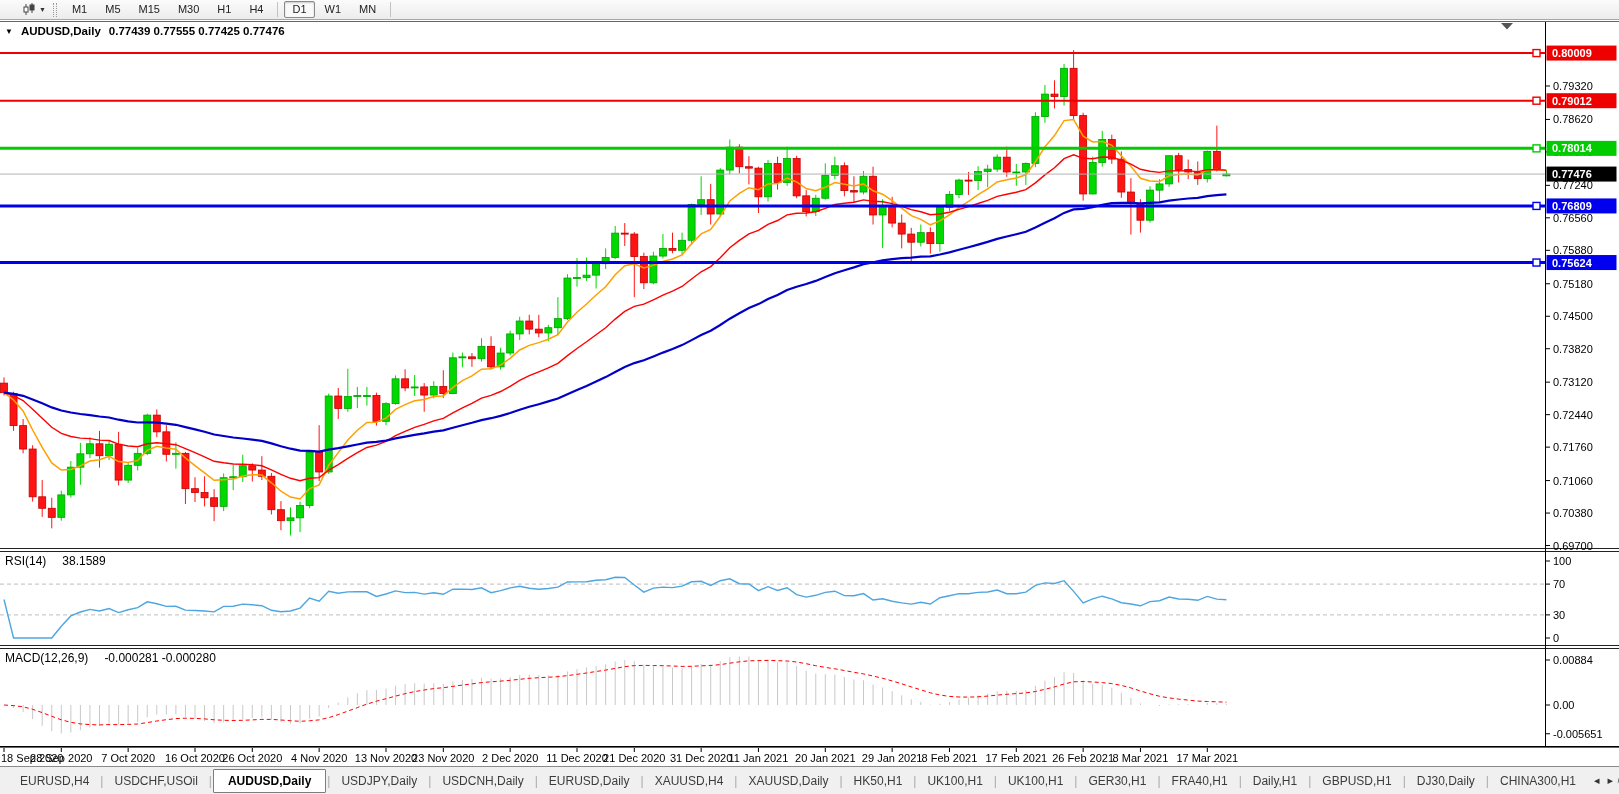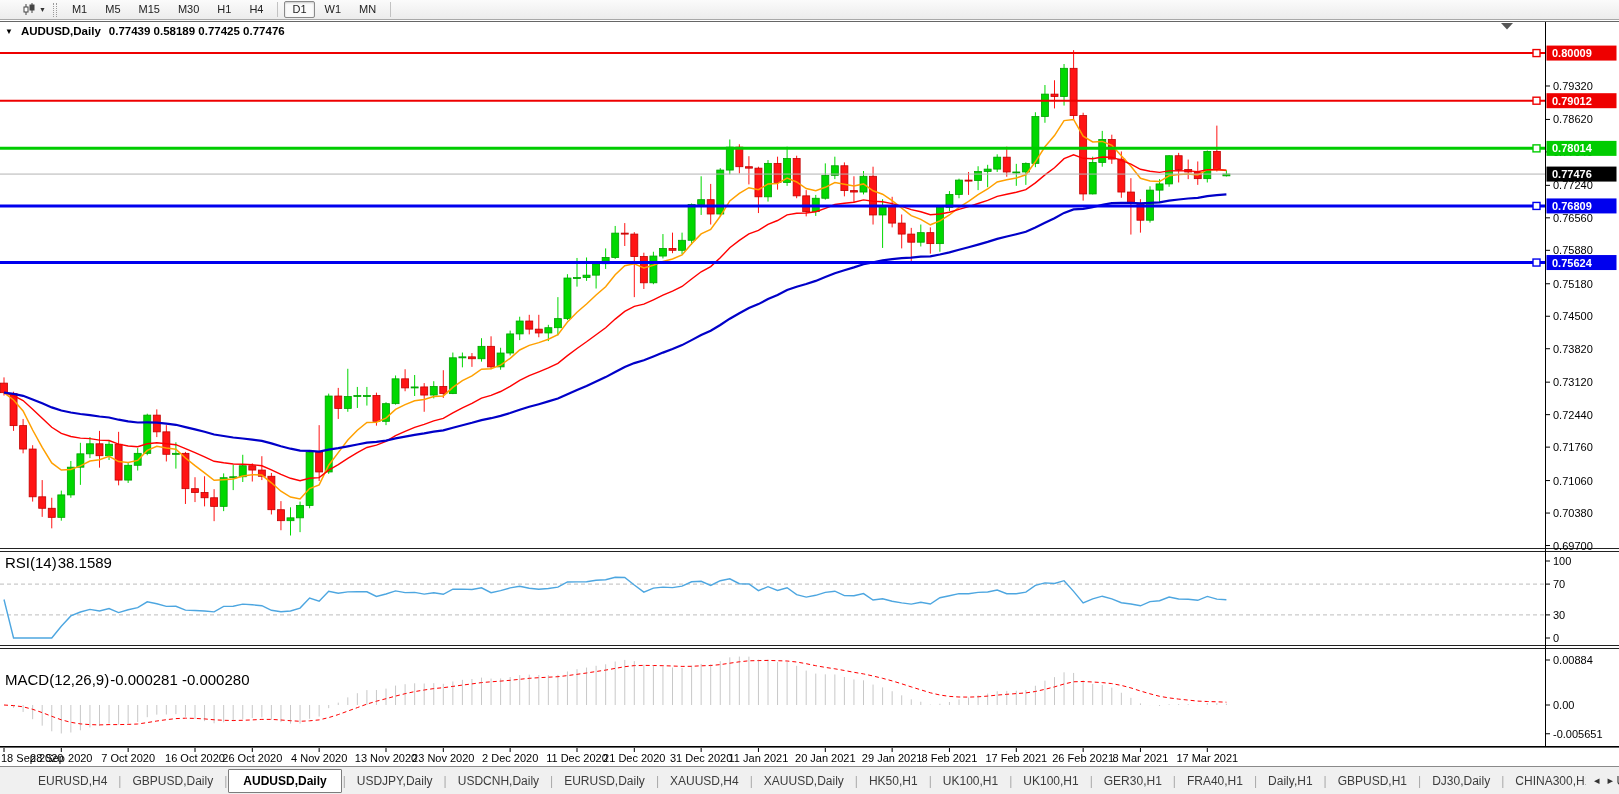--- a/index.html
+++ b/index.html
@@ -70,7 +70,7 @@
   <div class="chart-title">
     <span class="win-caret">▼</span>
     <span>AUDUSD,Daily</span>
-    <span>0.77439 0.58189 0.77425 0.77476</span>
+    <span>0.77439 0.77555 0.77425 0.77476</span>
   </div>
 
   <div class="panel-label" id="rsi-label">

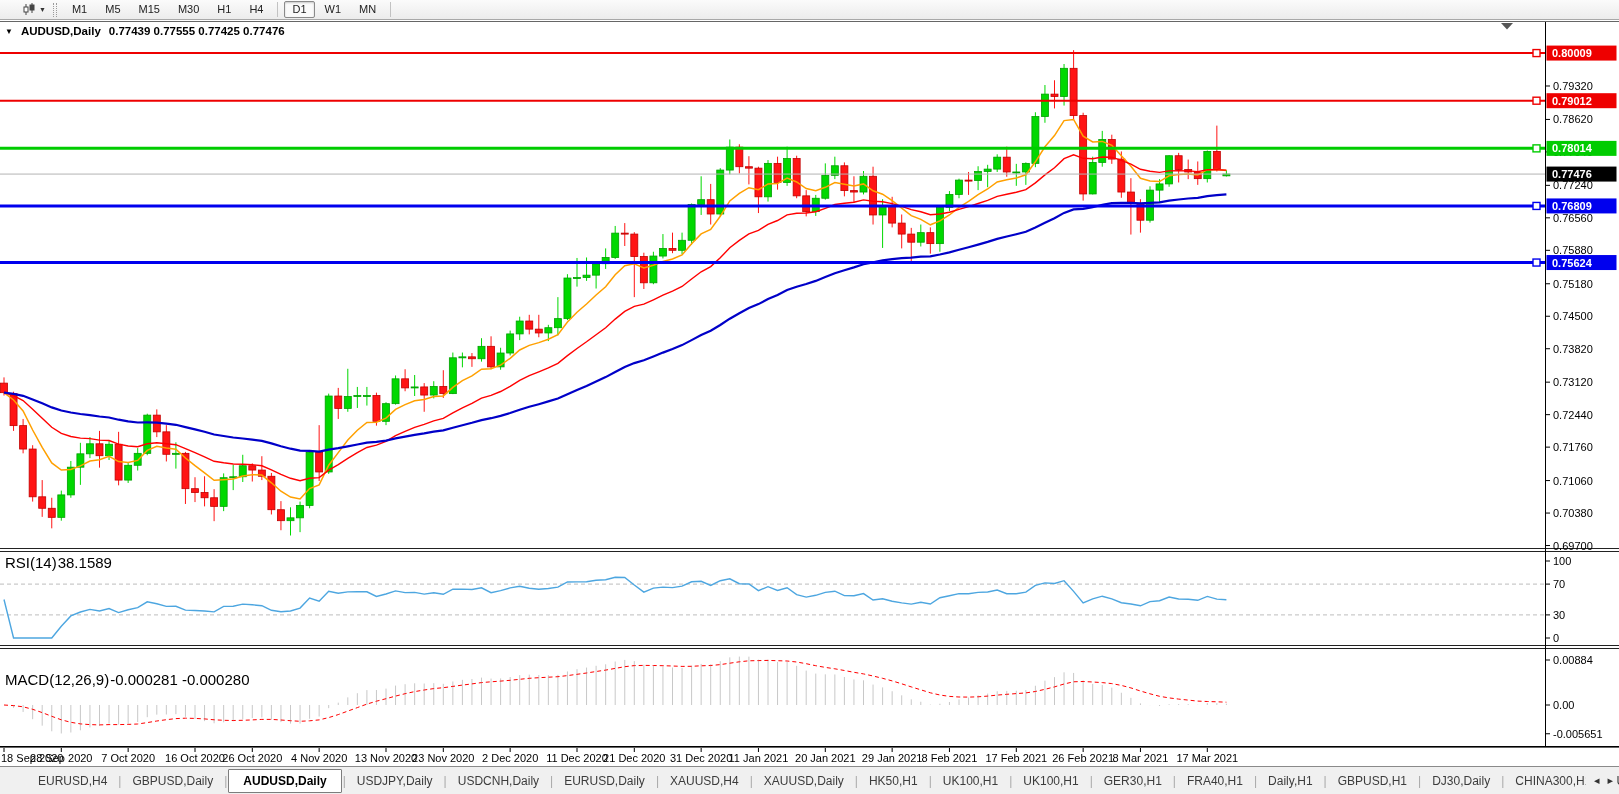--- a/index.html
+++ b/index.html
@@ -20,7 +20,7 @@
   .chart-title{position:absolute;left:5px;top:25px;font-size:11.5px;font-weight:700;color:#000;
                display:flex;gap:8px;align-items:center;z-index:5;}
   .win-caret{font-size:8px;color:#000;}
-  .panel-label{position:absolute;left:5px;font-size:15px;color:#000;display:flex;gap:1px;z-index:5;}
+  .panel-label{position:absolute;left:5px;font-size:12px;color:#000;display:flex;gap:16px;z-index:5;}
   #rsi-label{top:554px;}
   #macd-label{top:671px;}
   #chart-svg{position:absolute;top:21px;left:0;}

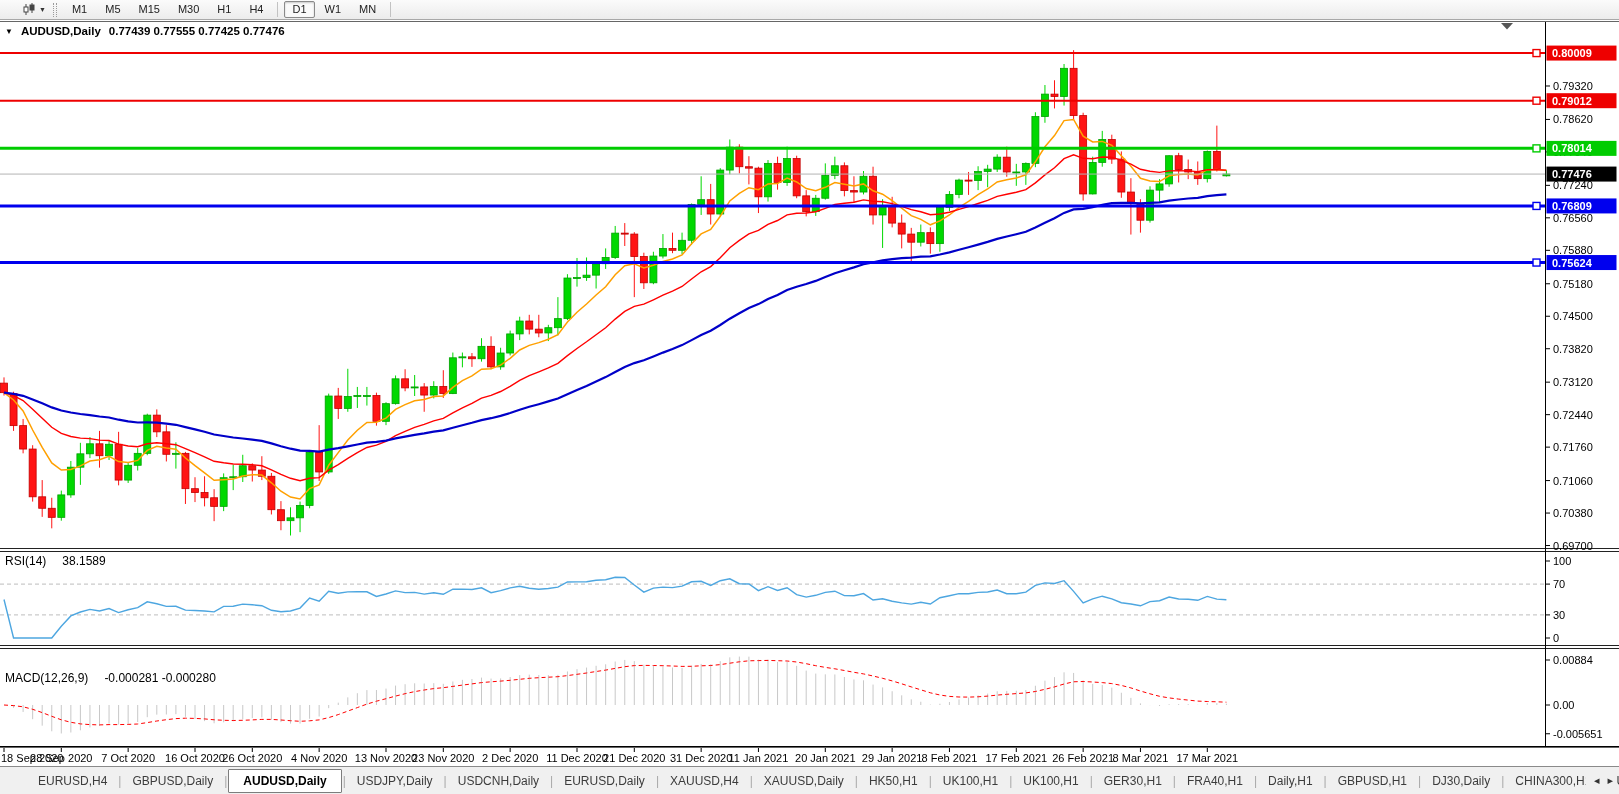--- a/index.html
+++ b/index.html
@@ -22,7 +22,7 @@
   .win-caret{font-size:8px;color:#000;}
   .panel-label{position:absolute;left:5px;font-size:12px;color:#000;display:flex;gap:16px;z-index:5;}
   #rsi-label{top:554px;}
-  #macd-label{top:671px;}
+  #macd-label{top:651px;}
   #chart-svg{position:absolute;top:21px;left:0;}
   
   .tabbar{position:absolute;left:0;right:0;top:766px;height:28px;background:#f0f0f0;

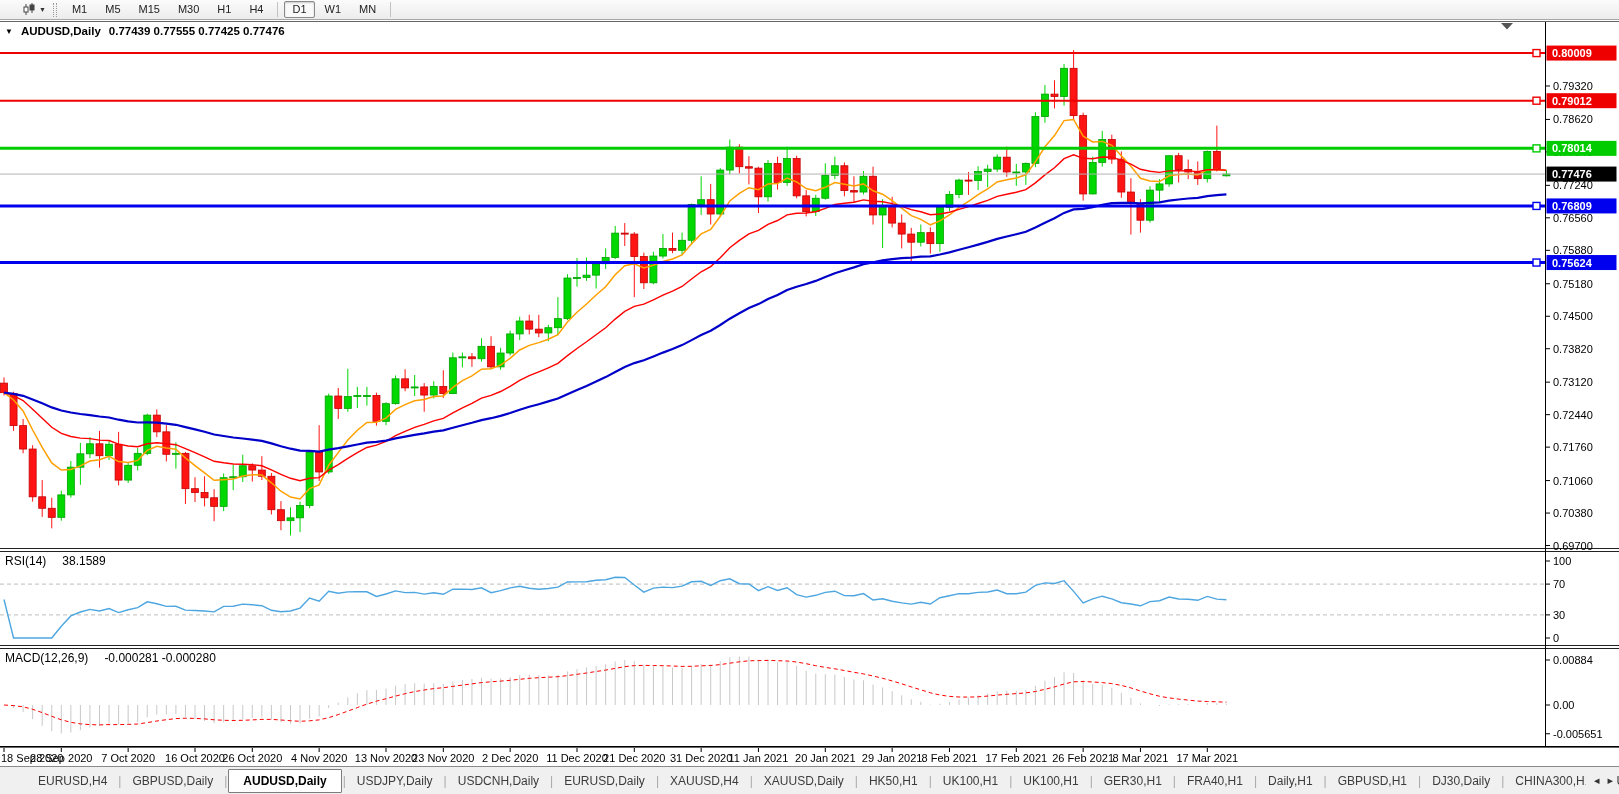--- a/index.html
+++ b/index.html
@@ -26,7 +26,7 @@
   #chart-svg{position:absolute;top:21px;left:0;}
   
   .tabbar{position:absolute;left:0;right:0;top:766px;height:28px;background:#f0f0f0;
-          border-top:1px solid #8a8a8a;display:flex;align-items:center;padding-left:28px;
+          border-top:1px solid #8a8a8a;display:flex;align-items:center;padding-left:10px;
           font-size:12px;color:#3c3c3c;overflow:hidden;box-sizing:border-box;white-space:nowrap;}
   .tab{padding:4px 10px;cursor:default;}
   .tab.active{background:#fff;border:1px solid #7d7d7d;border-radius:1px;font-weight:700;color:#000;

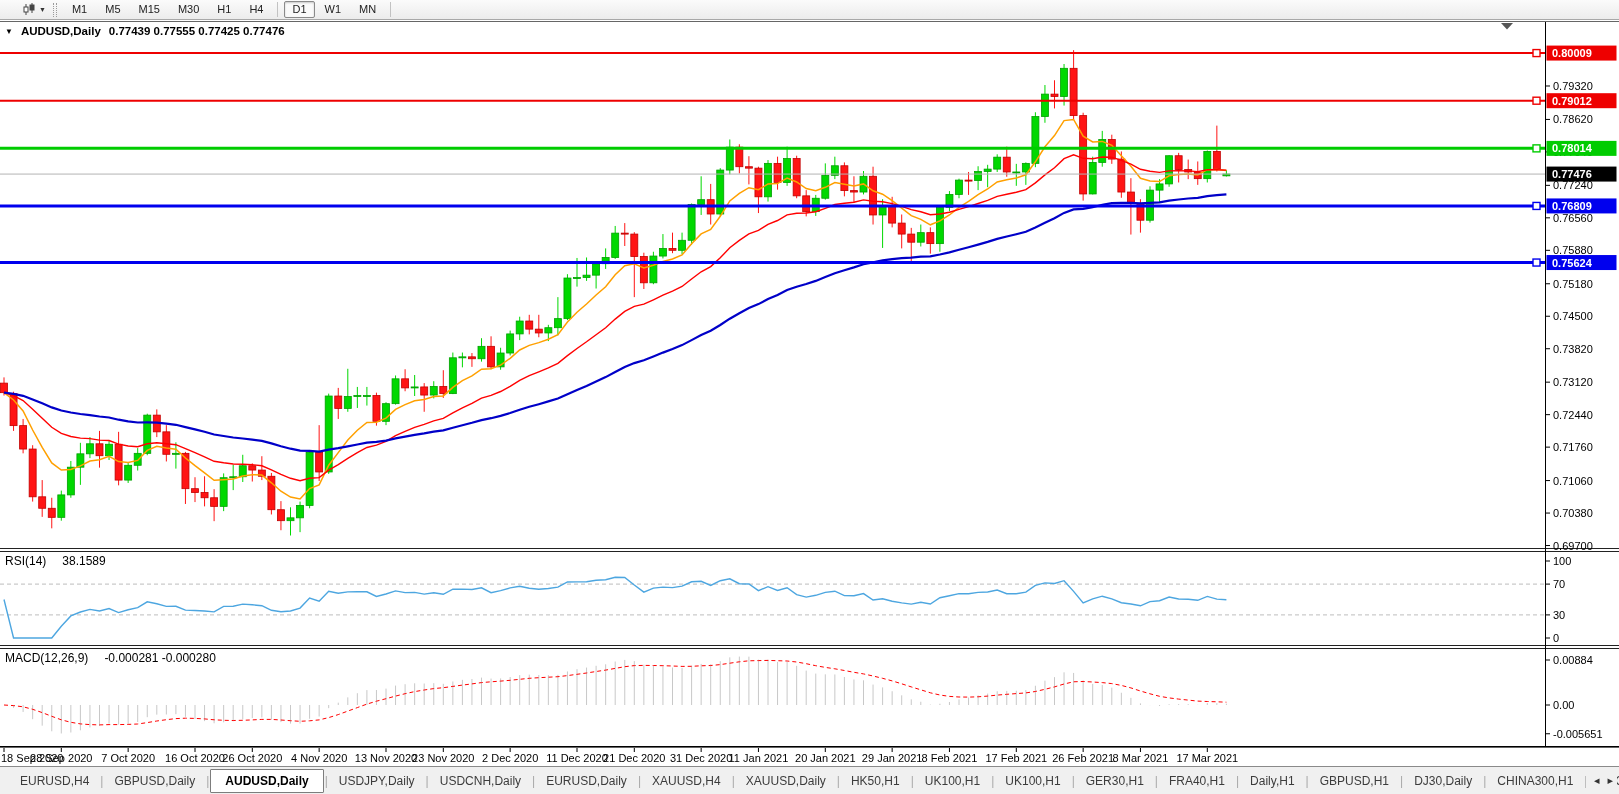--- a/index.html
+++ b/index.html
@@ -620,7 +620,7 @@
     <span id="tab-items" style="display:flex;align-items:center;">
         <span class="tab">EURUSD,H4</span>
         <span class="tab-sep">|</span>
-        <span class="tab">GBPUSD,Daily</span>
+        <span class="tab">USDCHF,USOil</span>
         <span class="tab-sep">|</span>
         <span class="tab active">AUDUSD,Daily</span>
         <span class="tab-sep">|</span>

